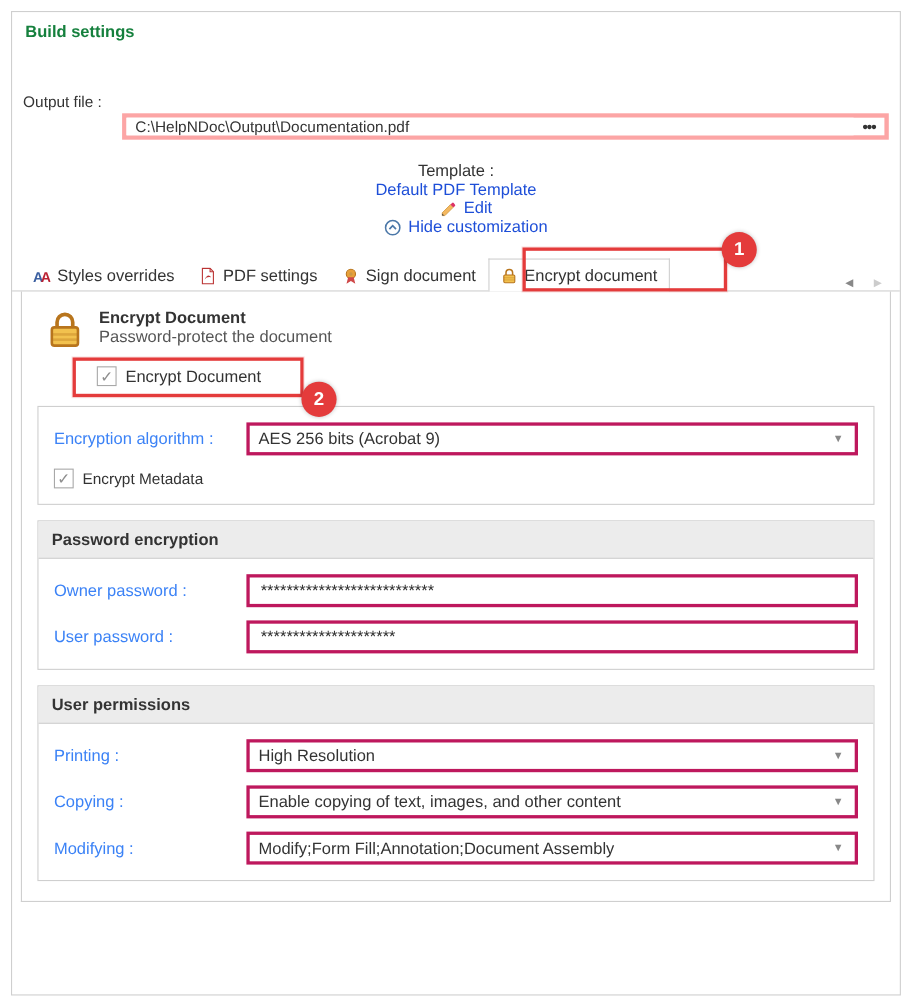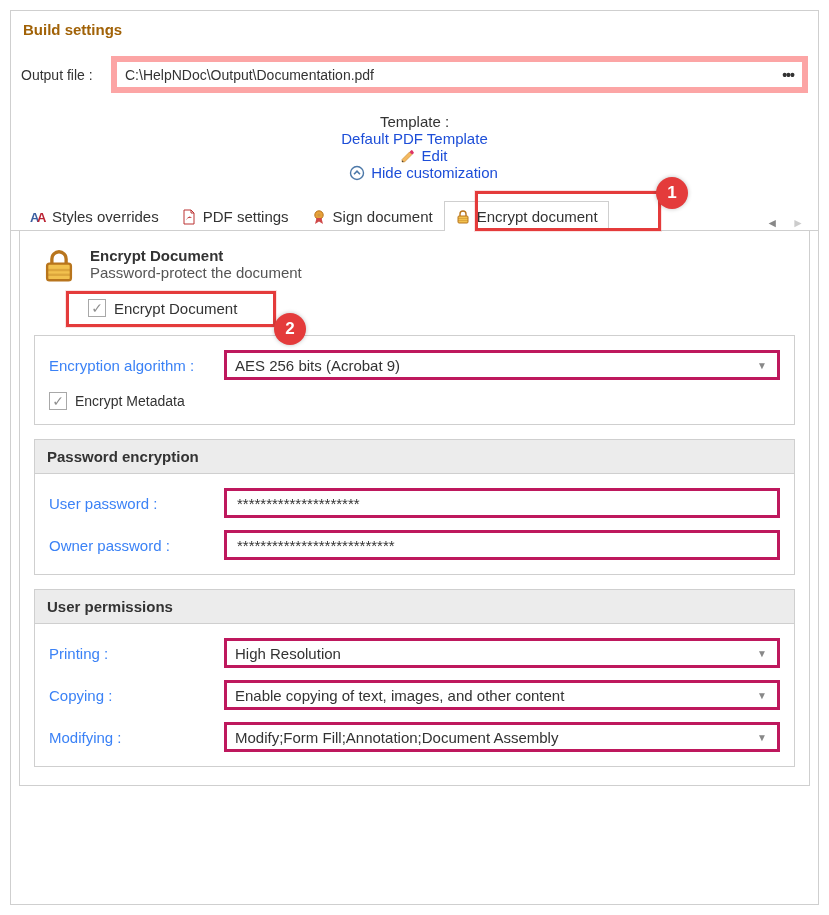--- a/index.html
+++ b/index.html
@@ -17,7 +17,7 @@
   .panel-title {
     font-weight: bold; font-size: 15px;
     padding: 10px 12px 14px;
-    color: #a16207;
+    color: #15803d;
   }
   .row {
     display: flex; align-items: center;

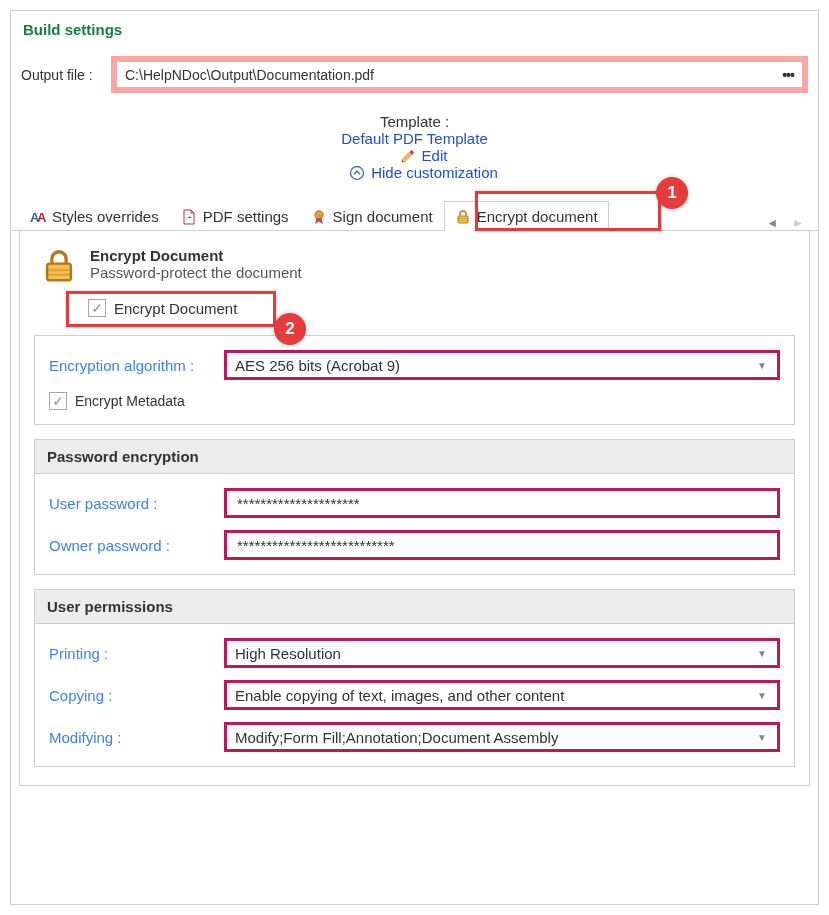--- a/index.html
+++ b/index.html
@@ -26,8 +26,9 @@
   .label { color: #333; }
   .field-wrap {
     flex: 1; display: flex; align-items: center;
-    border: 6px solid #fca5a5; height: 37px;
+    border: 4px solid #fca5a5; height: 24px;
     background: #fff;
+    margin-top: 47px;
   }
   .field-input {
     flex: 1; border: none; outline: none;

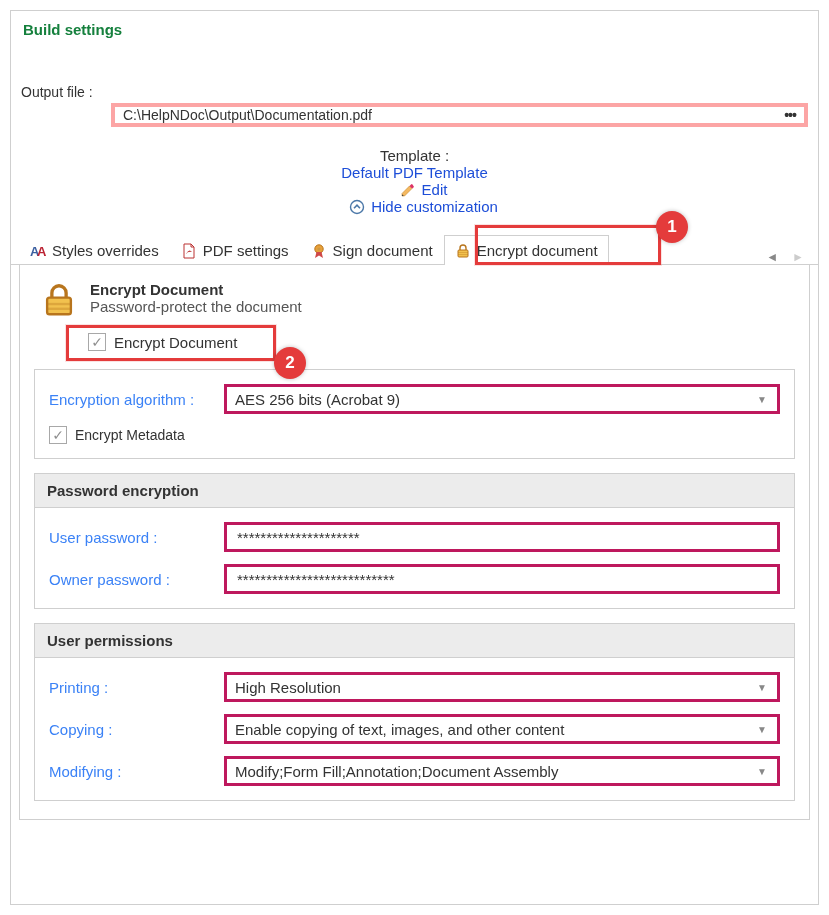--- a/index.html
+++ b/index.html
@@ -279,15 +279,15 @@
         <div class="section-header">Password encryption</div>
         <div class="section-body">
           <div class="form-row">
+            <div class="form-label">Owner password :</div>
+            <div class="form-control">
+              <input class="input-text" value="***************************" style="">
+            </div>
+          </div>
+          <div class="form-row">
             <div class="form-label">User password :</div>
             <div class="form-control">
               <input class="input-text" value="*********************" style="">
-            </div>
-          </div>
-          <div class="form-row">
-            <div class="form-label">Owner password :</div>
-            <div class="form-control">
-              <input class="input-text" value="***************************" style="">
             </div>
           </div>
         </div>

